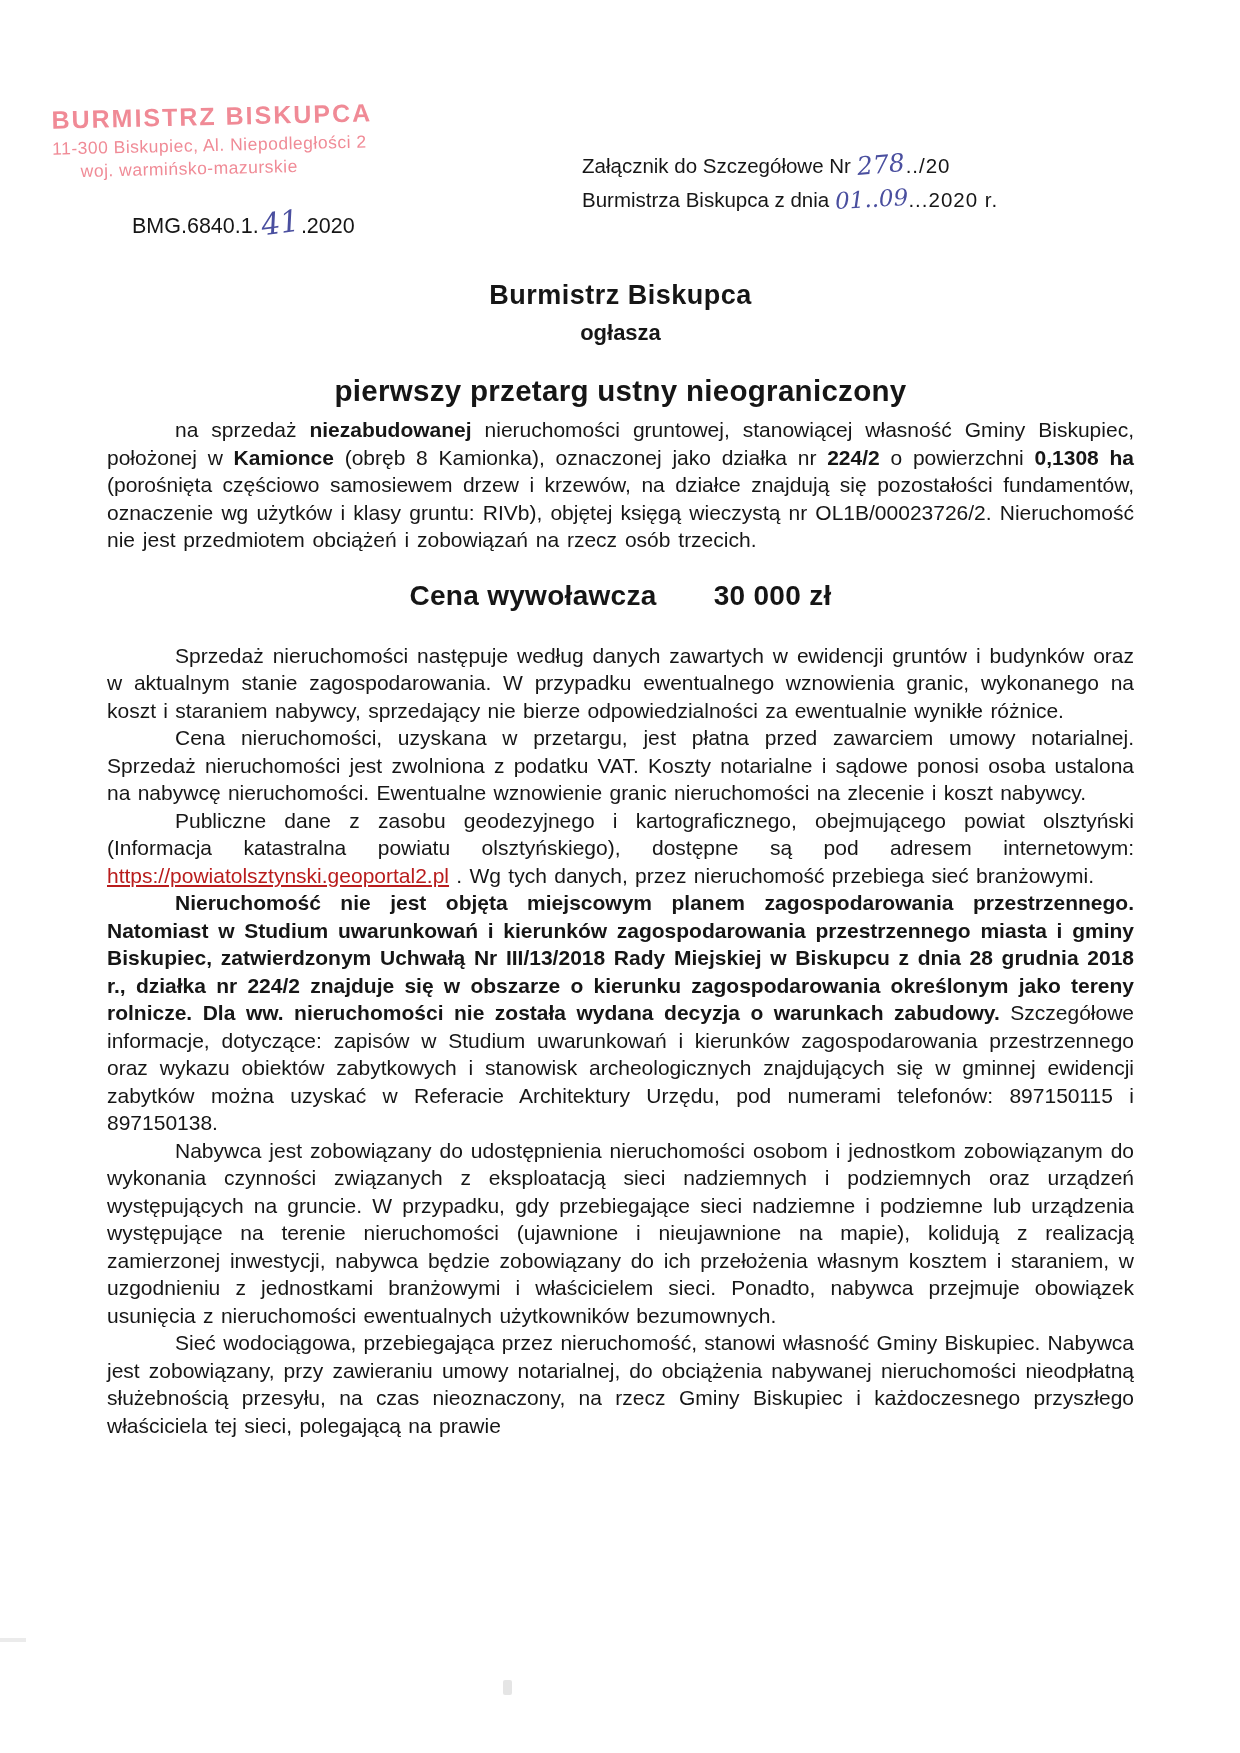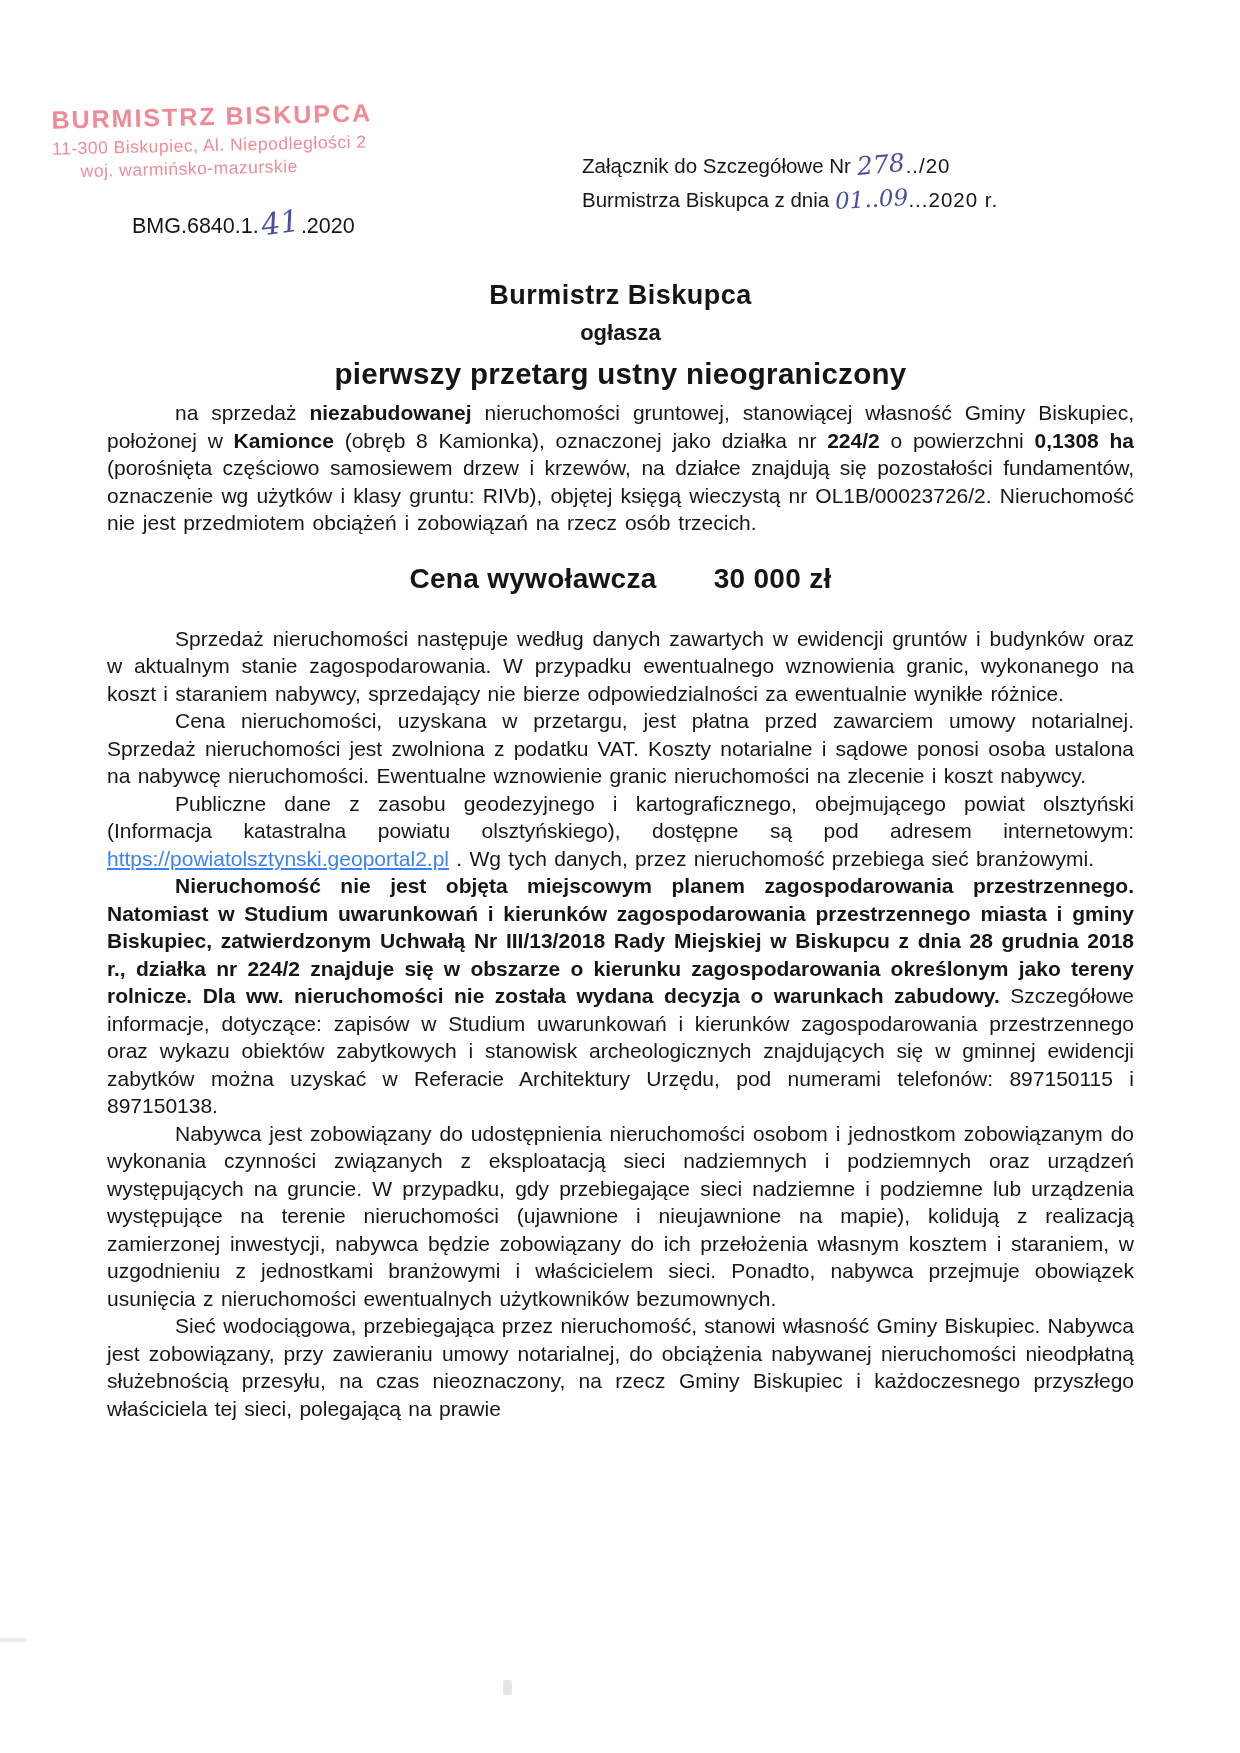--- a/index.html
+++ b/index.html
@@ -52,7 +52,7 @@
   .h-center{text-align:center;font-weight:bold;margin:0;}
   .h-main{font-size:27px;letter-spacing:.5px;}
   .h-sub{font-size:22px;margin-top:9px;}
-  .h-big{font-size:29.5px;margin-top:11px;letter-spacing:.3px;}
+  .h-big{font-size:29.5px;margin-top:28px;letter-spacing:.3px;}
   .price{
     text-align:center;font-weight:bold;font-size:28px;
     margin:26px 0 30px 0;letter-spacing:.3px;

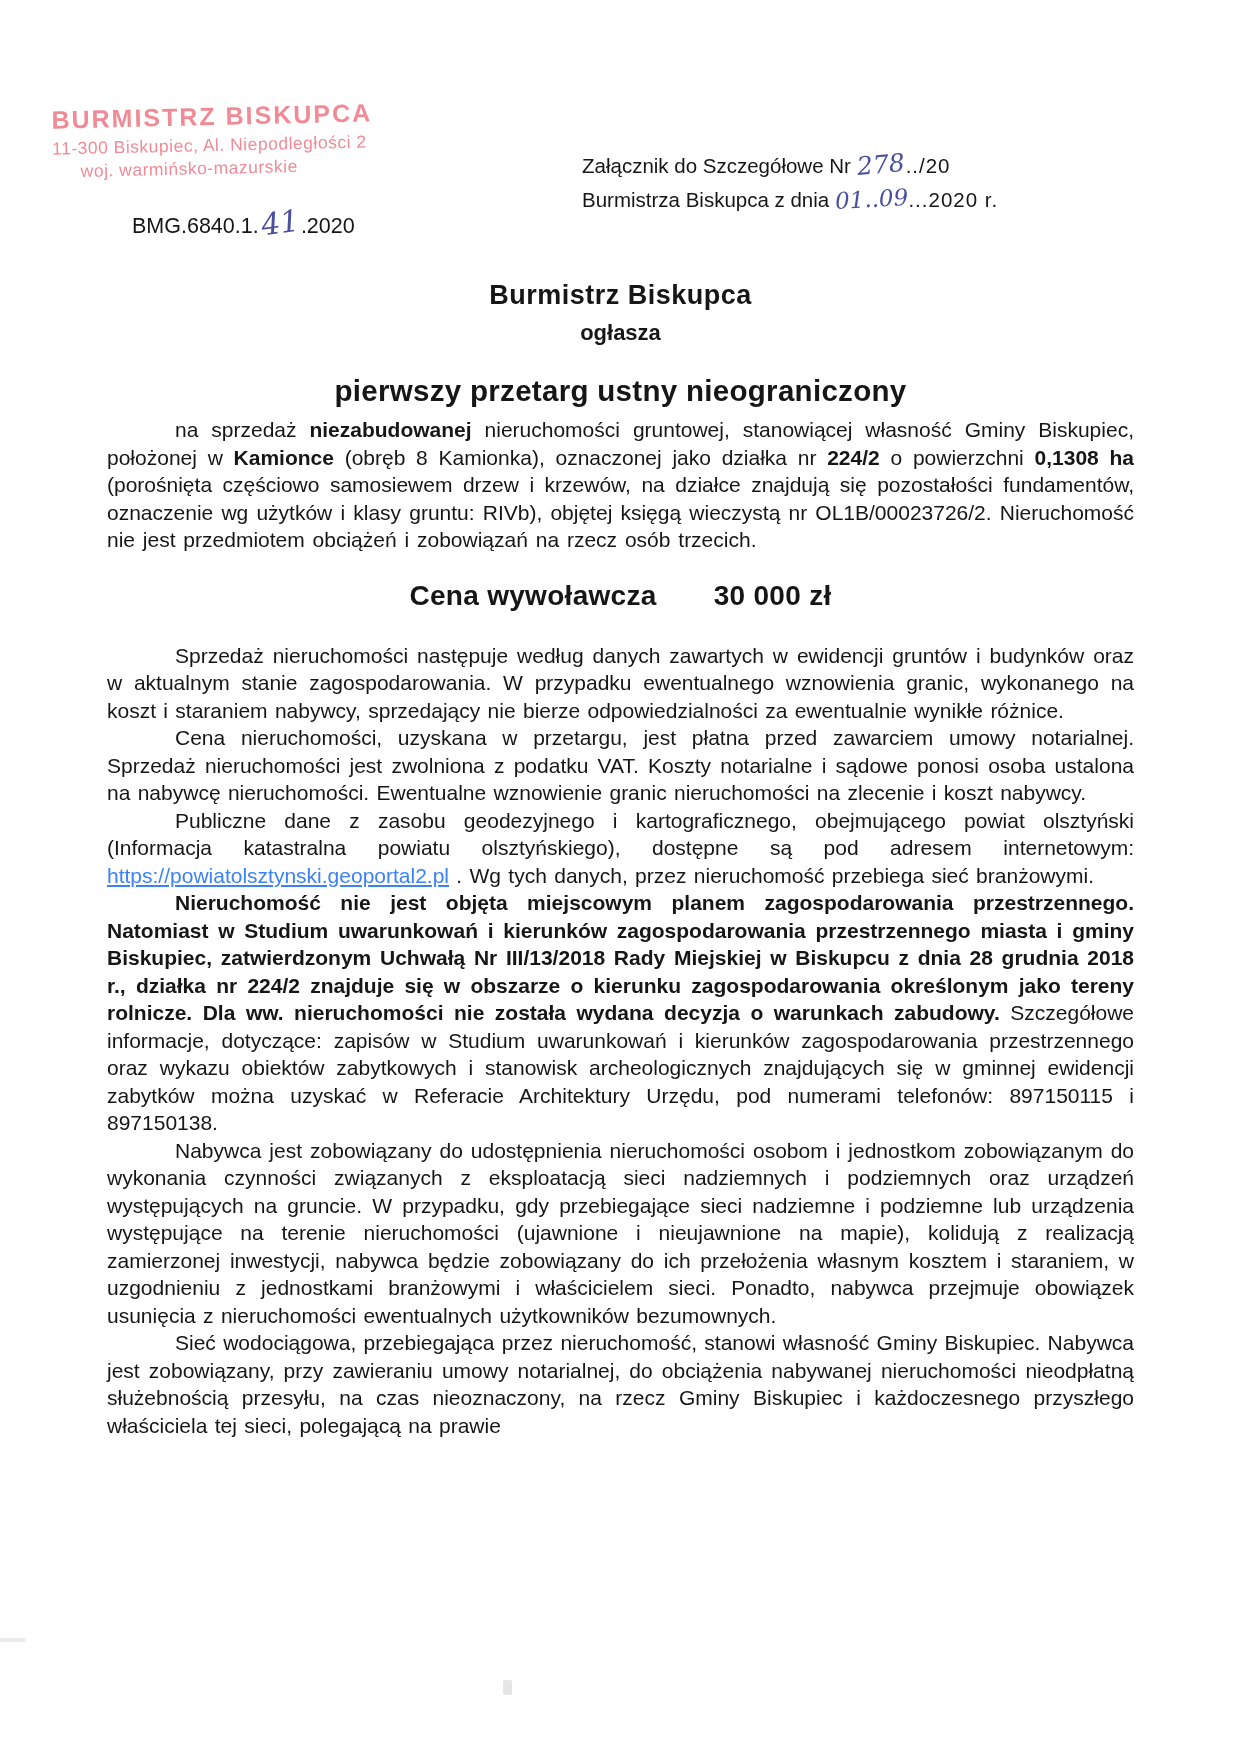--- a/index.html
+++ b/index.html
@@ -68,7 +68,7 @@
   }
   .para-intro{margin-top:8px;word-spacing:2px;}
   .b{font-weight:bold;}
-  .lnk{text-decoration:underline;color:#3b82f6;}
+  .lnk{text-decoration:underline;color:#b91c1c;}
   
   .artifact-smudge{
     position:absolute;left:503px;top:1680px;width:9px;height:15px;

